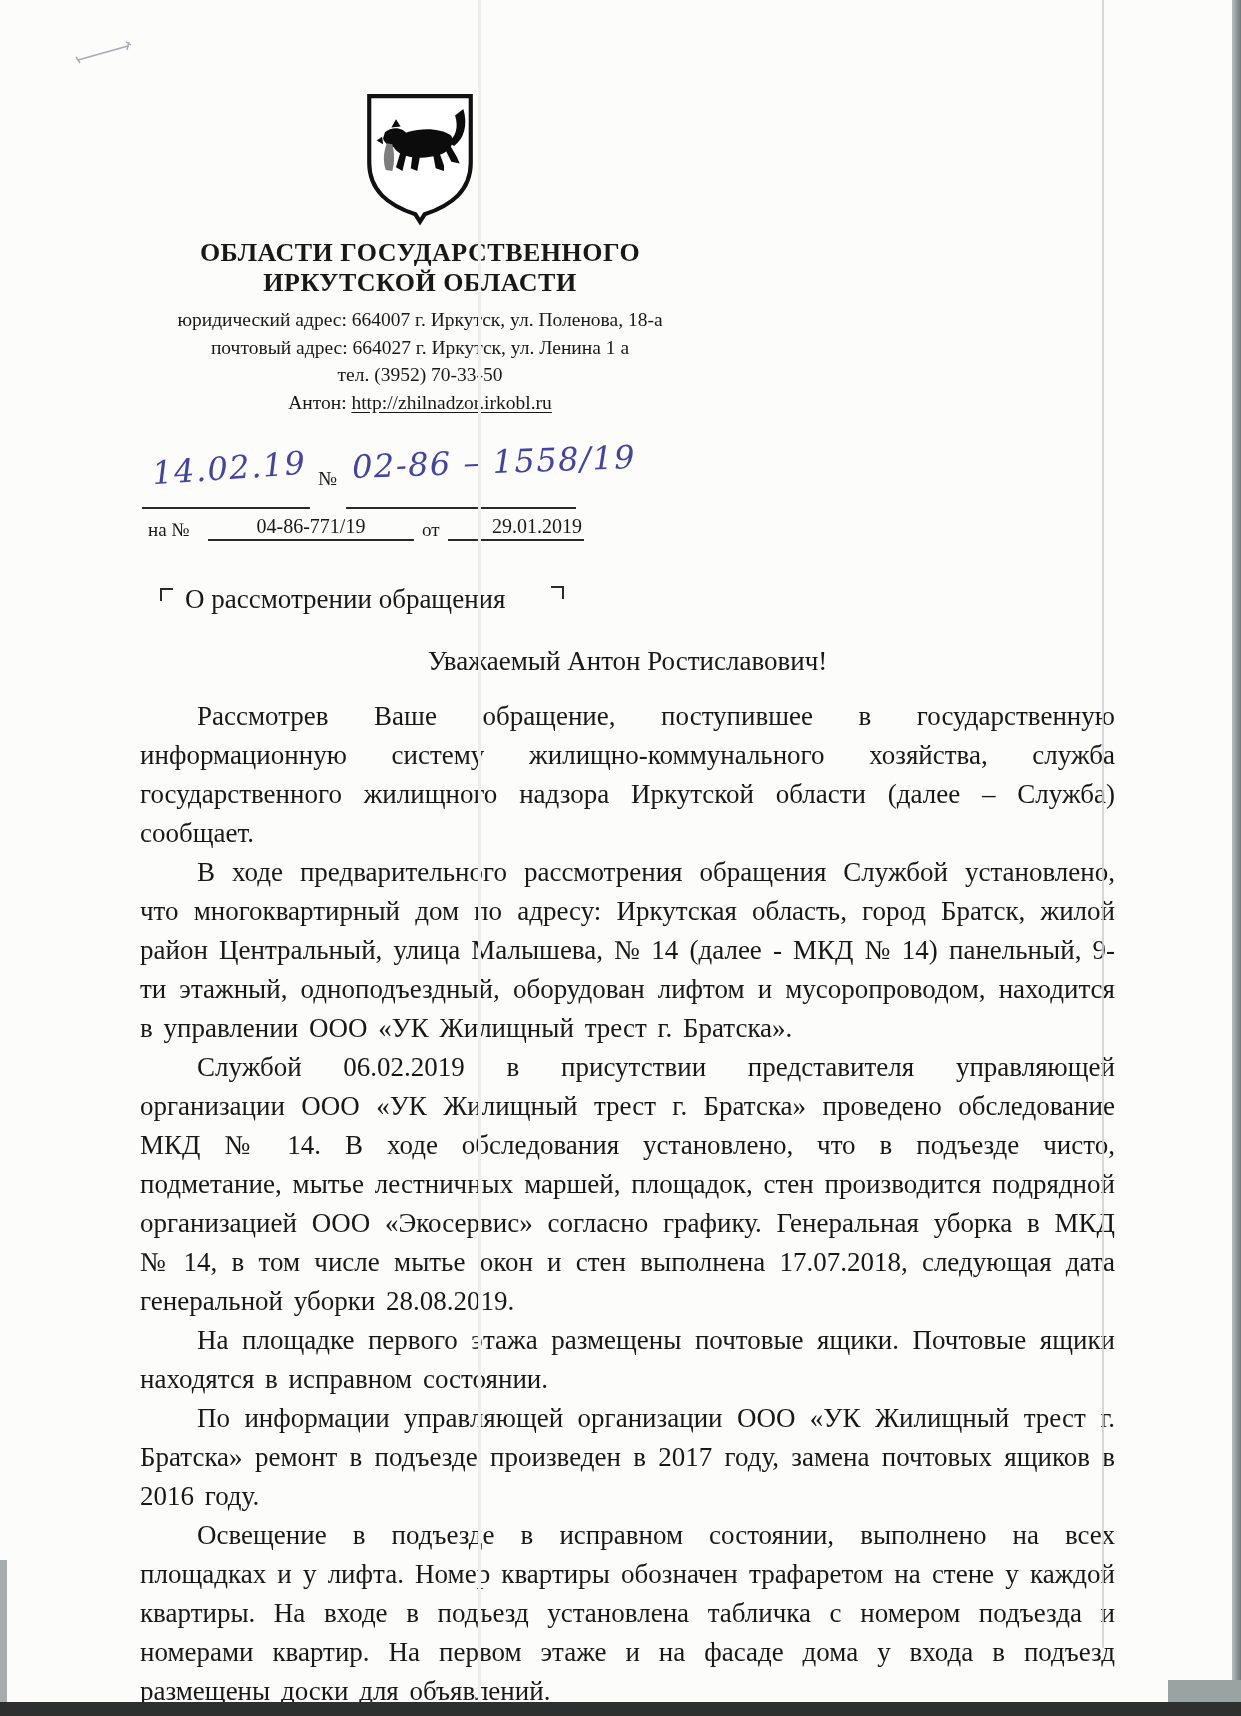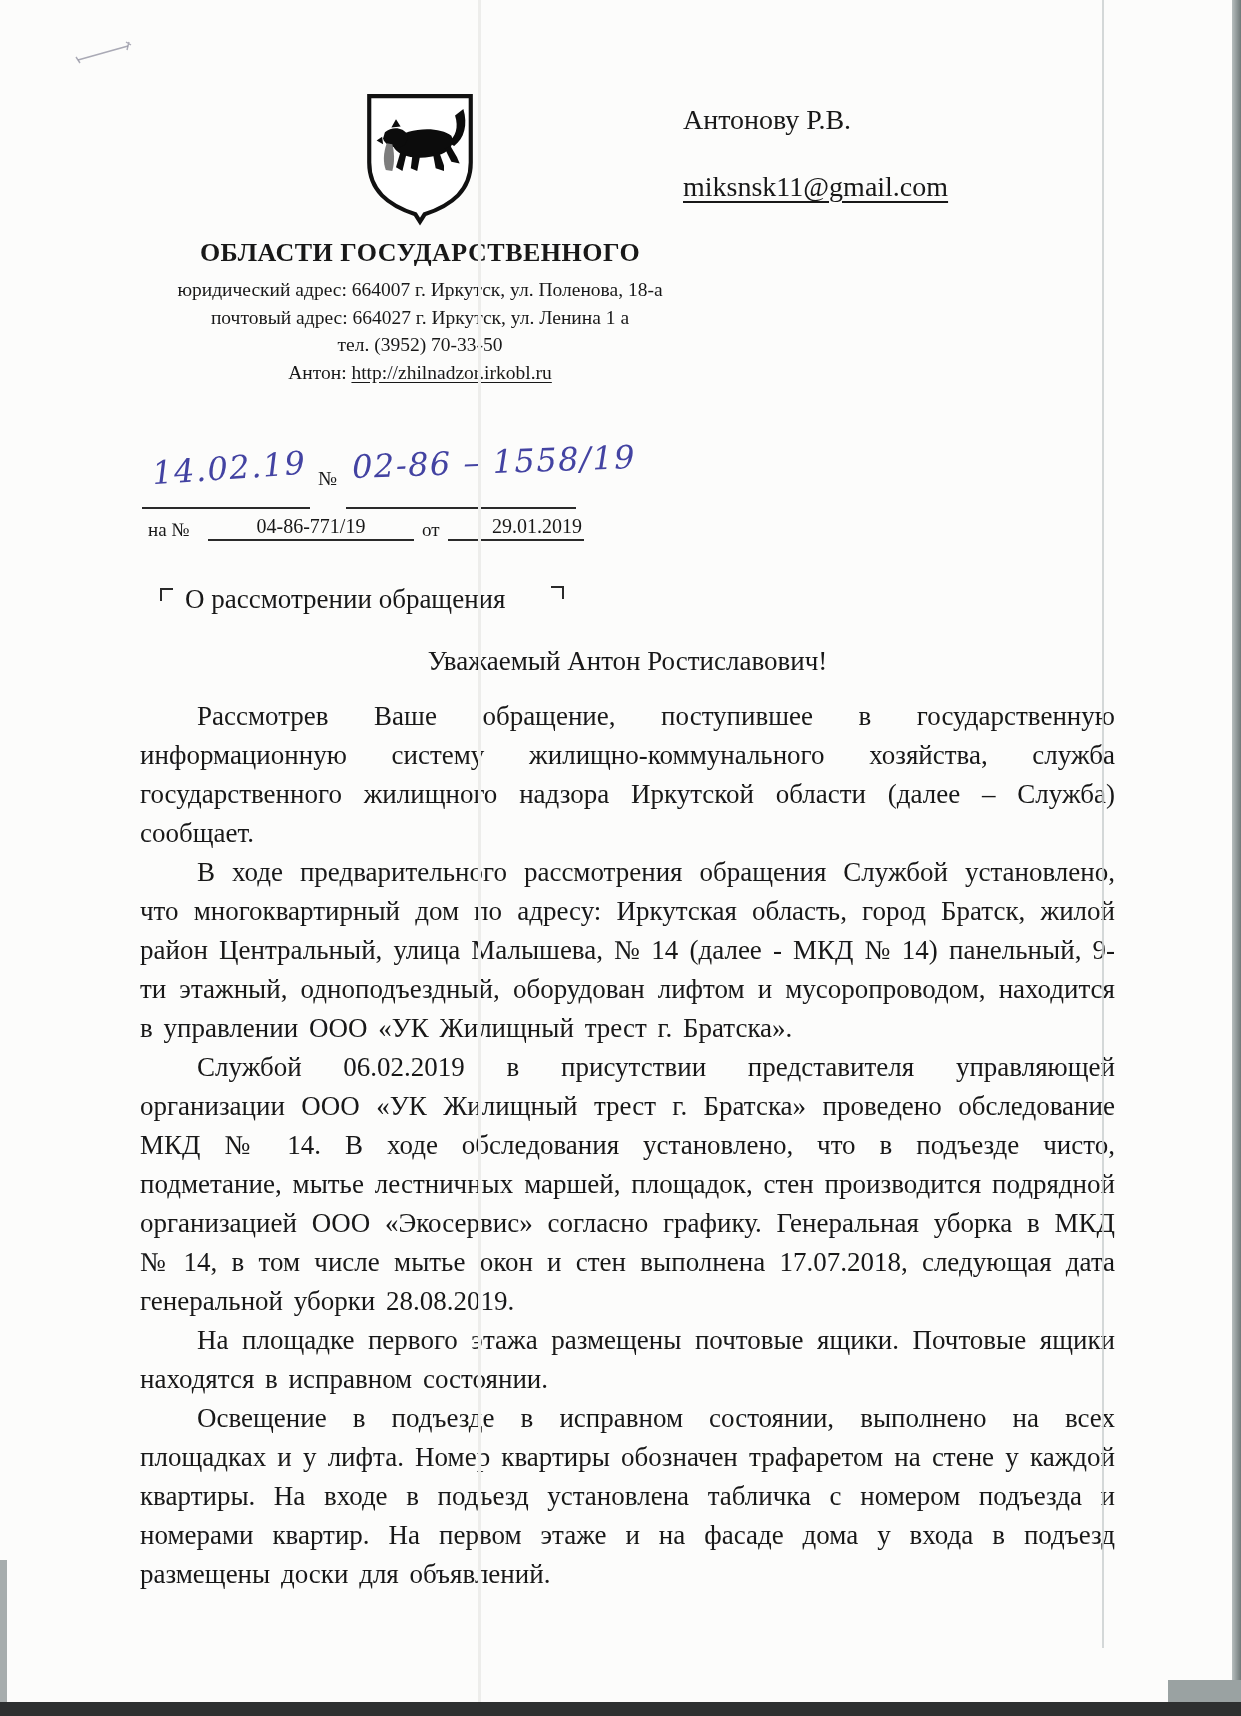--- a/index.html
+++ b/index.html
@@ -117,10 +117,6 @@
     </div>
   </div>
 
-  <div class="recipient">
-    <div>Антонову Р.В.</div>
-    <div class="email">miksnsk11@gmail.com</div>
-  </div>
 
   <div class="reg">
     <span class="hand hand-date">14.02.19</span>

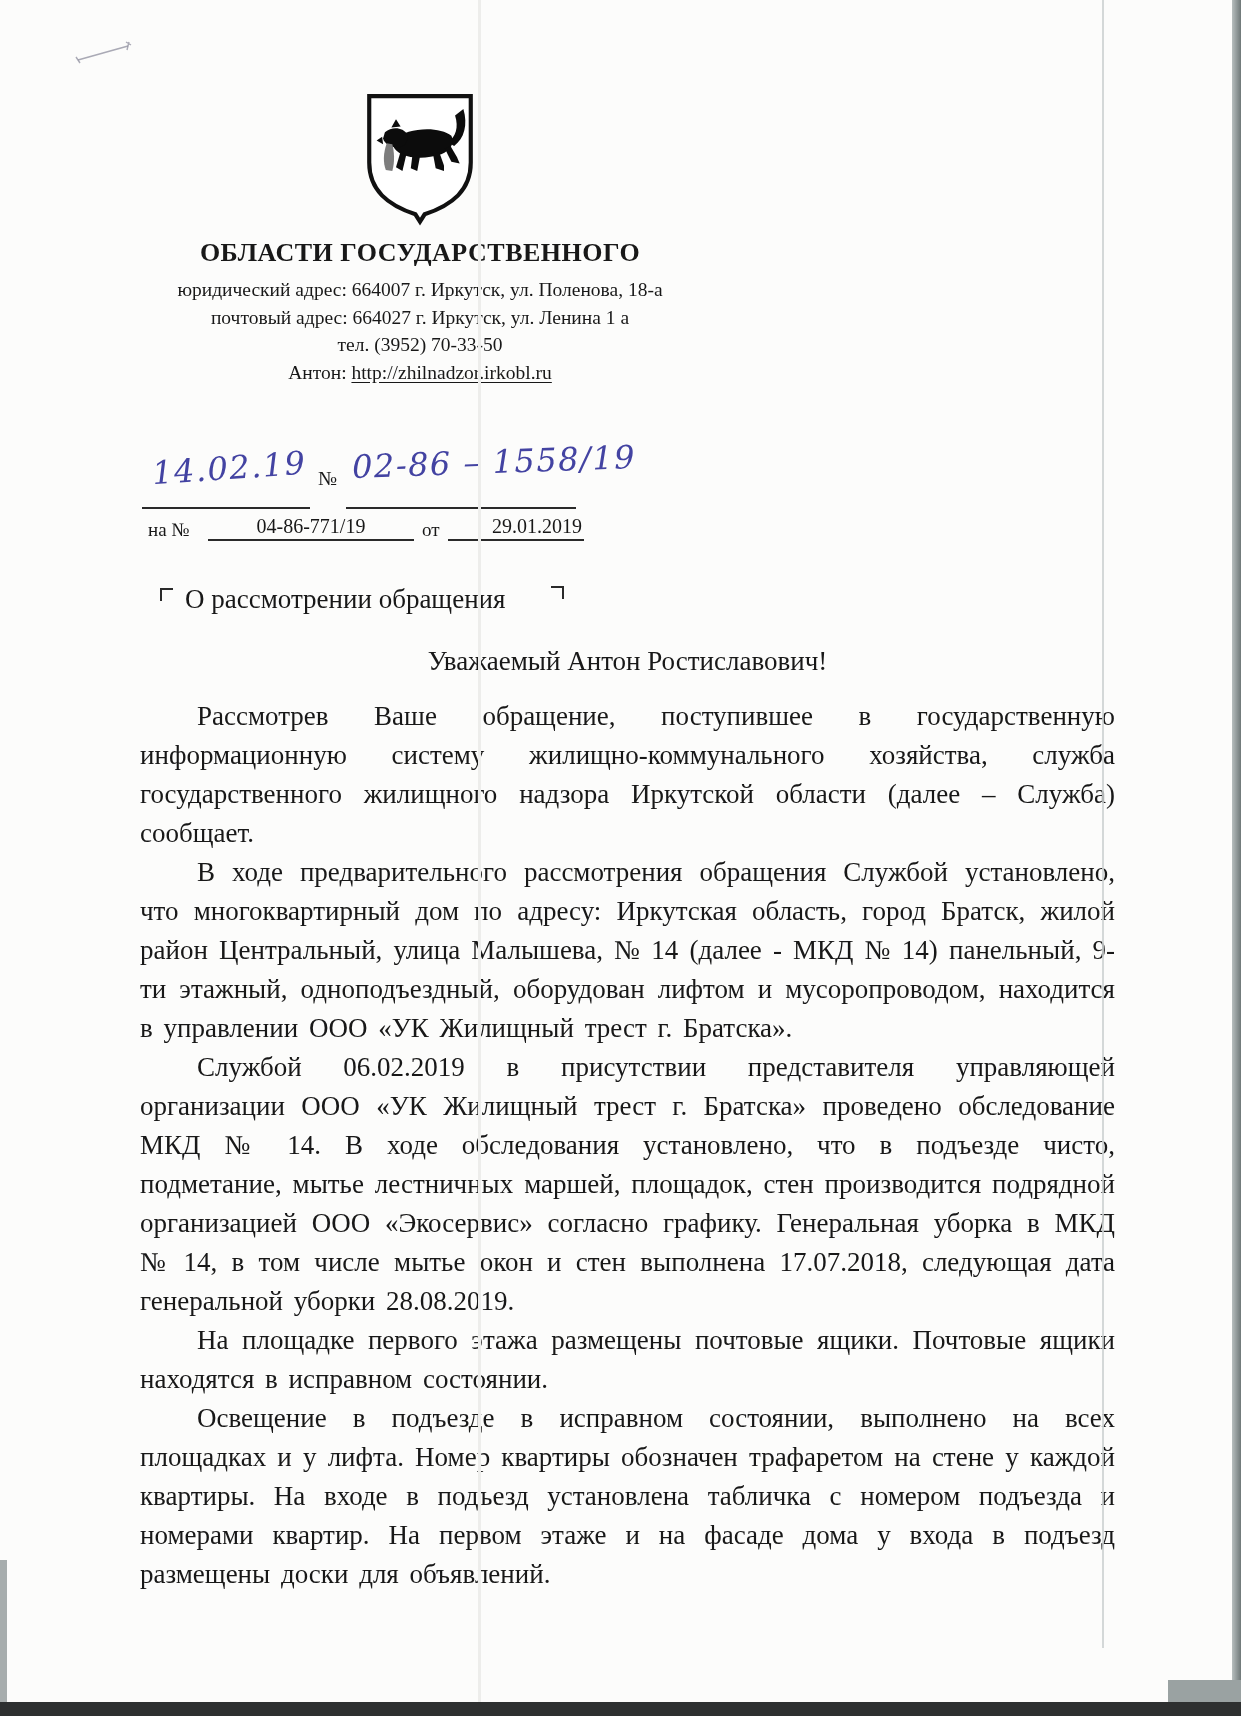--- a/index.html
+++ b/index.html
@@ -104,6 +104,7 @@
 
     <div class="org-name">
       <div>ОБЛАСТИ ГОСУДАРСТВЕННОГО</div>
+      <div>ИРКУТСКОЙ ОБЛАСТИ</div>
     </div>
 
     <div class="addr">

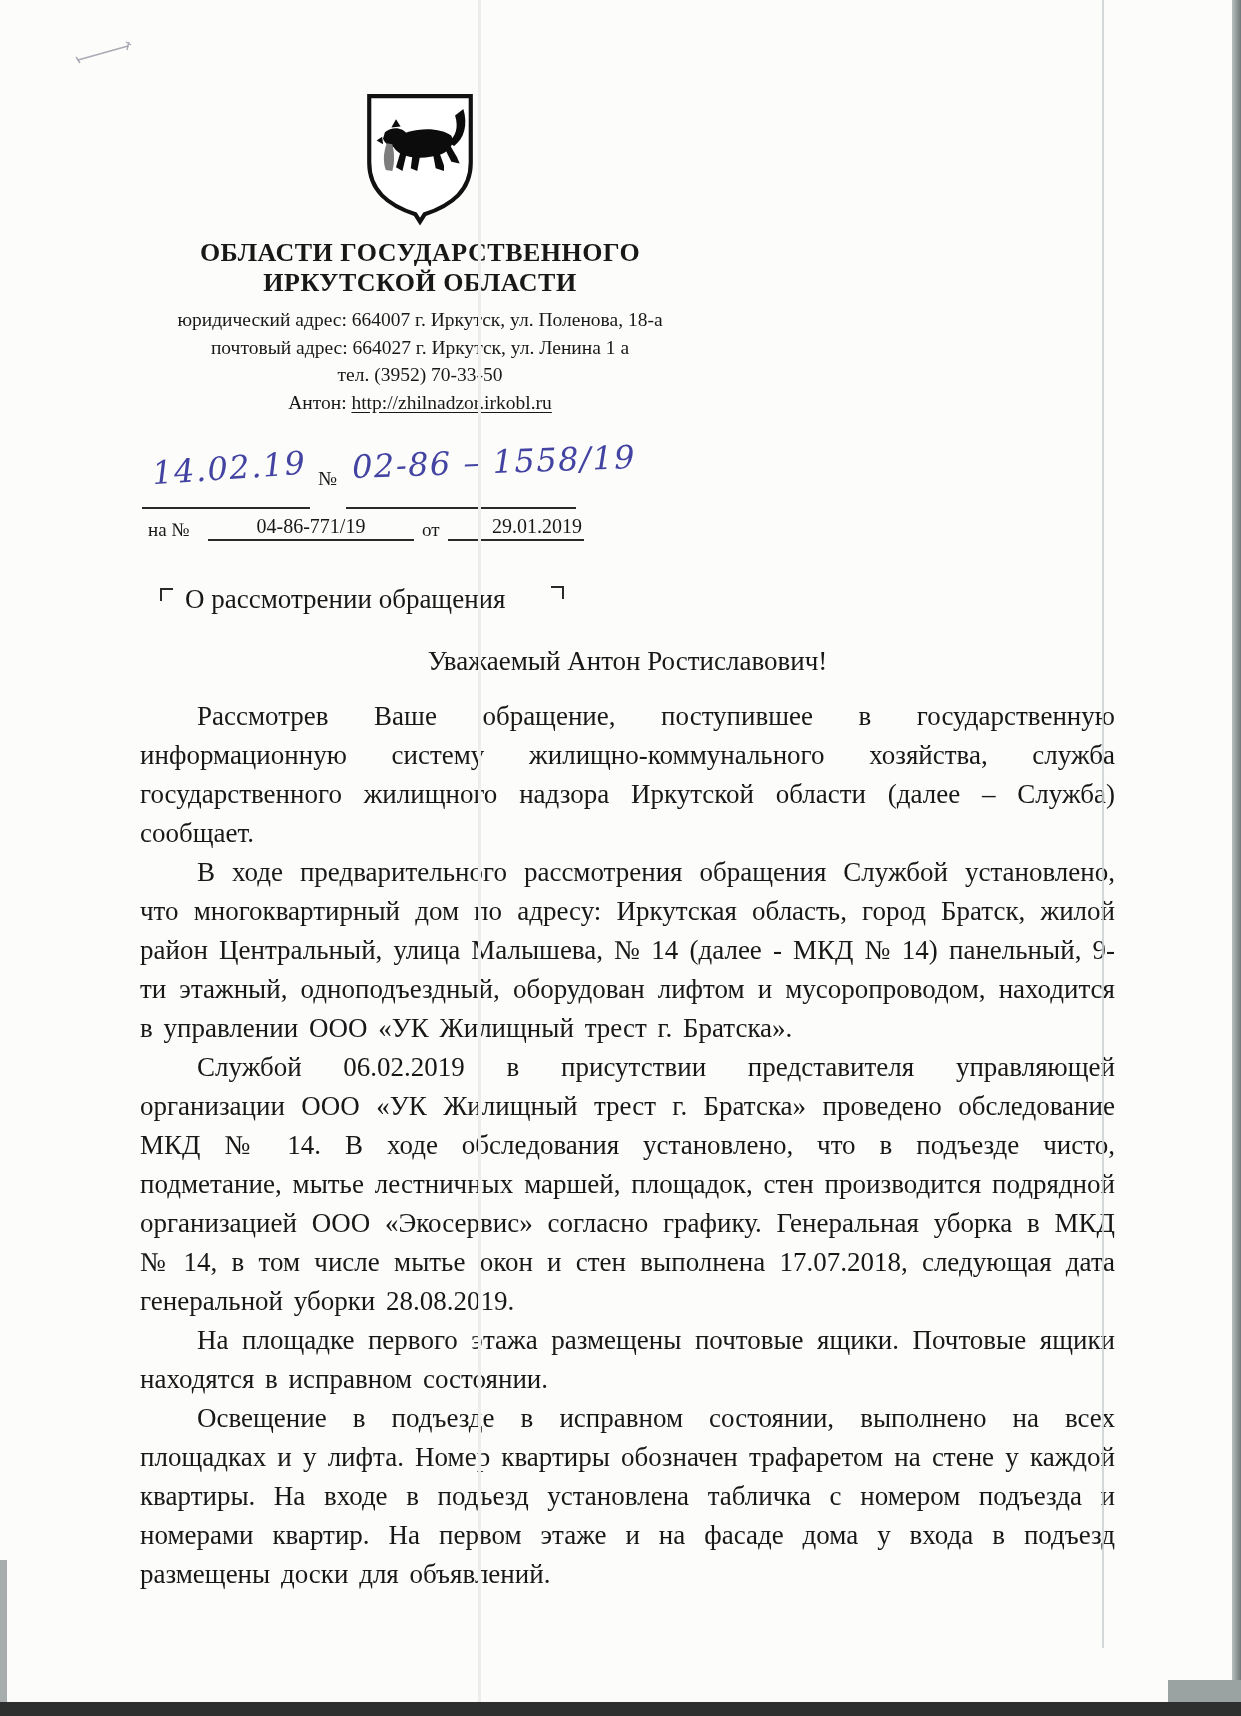--- a/index.html
+++ b/index.html
@@ -146,6 +146,7 @@
     <p>В ходе предварительного рассмотрения обращения Службой установлено, что многоквартирный дом по адресу: Иркутская область, город Братск, жилой район Центральный, улица Малышева, № 14 (далее - МКД № 14) панельный, 9-ти этажный, одноподъездный, оборудован лифтом и мусоропроводом, находится в управлении ООО «УК Жилищный трест г. Братска».</p>
     <p>Службой 06.02.2019 в присутствии представителя управляющей организации ООО «УК Жилищный трест г. Братска» проведено обследование МКД № 14. В ходе обследования установлено, что в подъезде чисто, подметание, мытье лестничных маршей, площадок, стен производится подрядной организацией ООО «Экосервис» согласно графику. Генеральная уборка в МКД № 14, в том числе мытье окон и стен выполнена 17.07.2018, следующая дата генеральной уборки 28.08.2019.</p>
     <p>На площадке первого этажа размещены почтовые ящики. Почтовые ящики находятся в исправном состоянии.</p>
+    <p>По информации управляющей организации ООО «УК Жилищный трест г. Братска» ремонт в подъезде произведен в 2017 году, замена почтовых ящиков в 2016 году.</p>
     <p>Освещение в подъезде в исправном состоянии, выполнено на всех площадках и у лифта. Номер квартиры обозначен трафаретом на стене у каждой квартиры. На входе в подъезд установлена табличка с номером подъезда и номерами квартир. На первом этаже и на фасаде дома у входа в подъезд размещены доски для объявлений.</p>
   </div>
 

